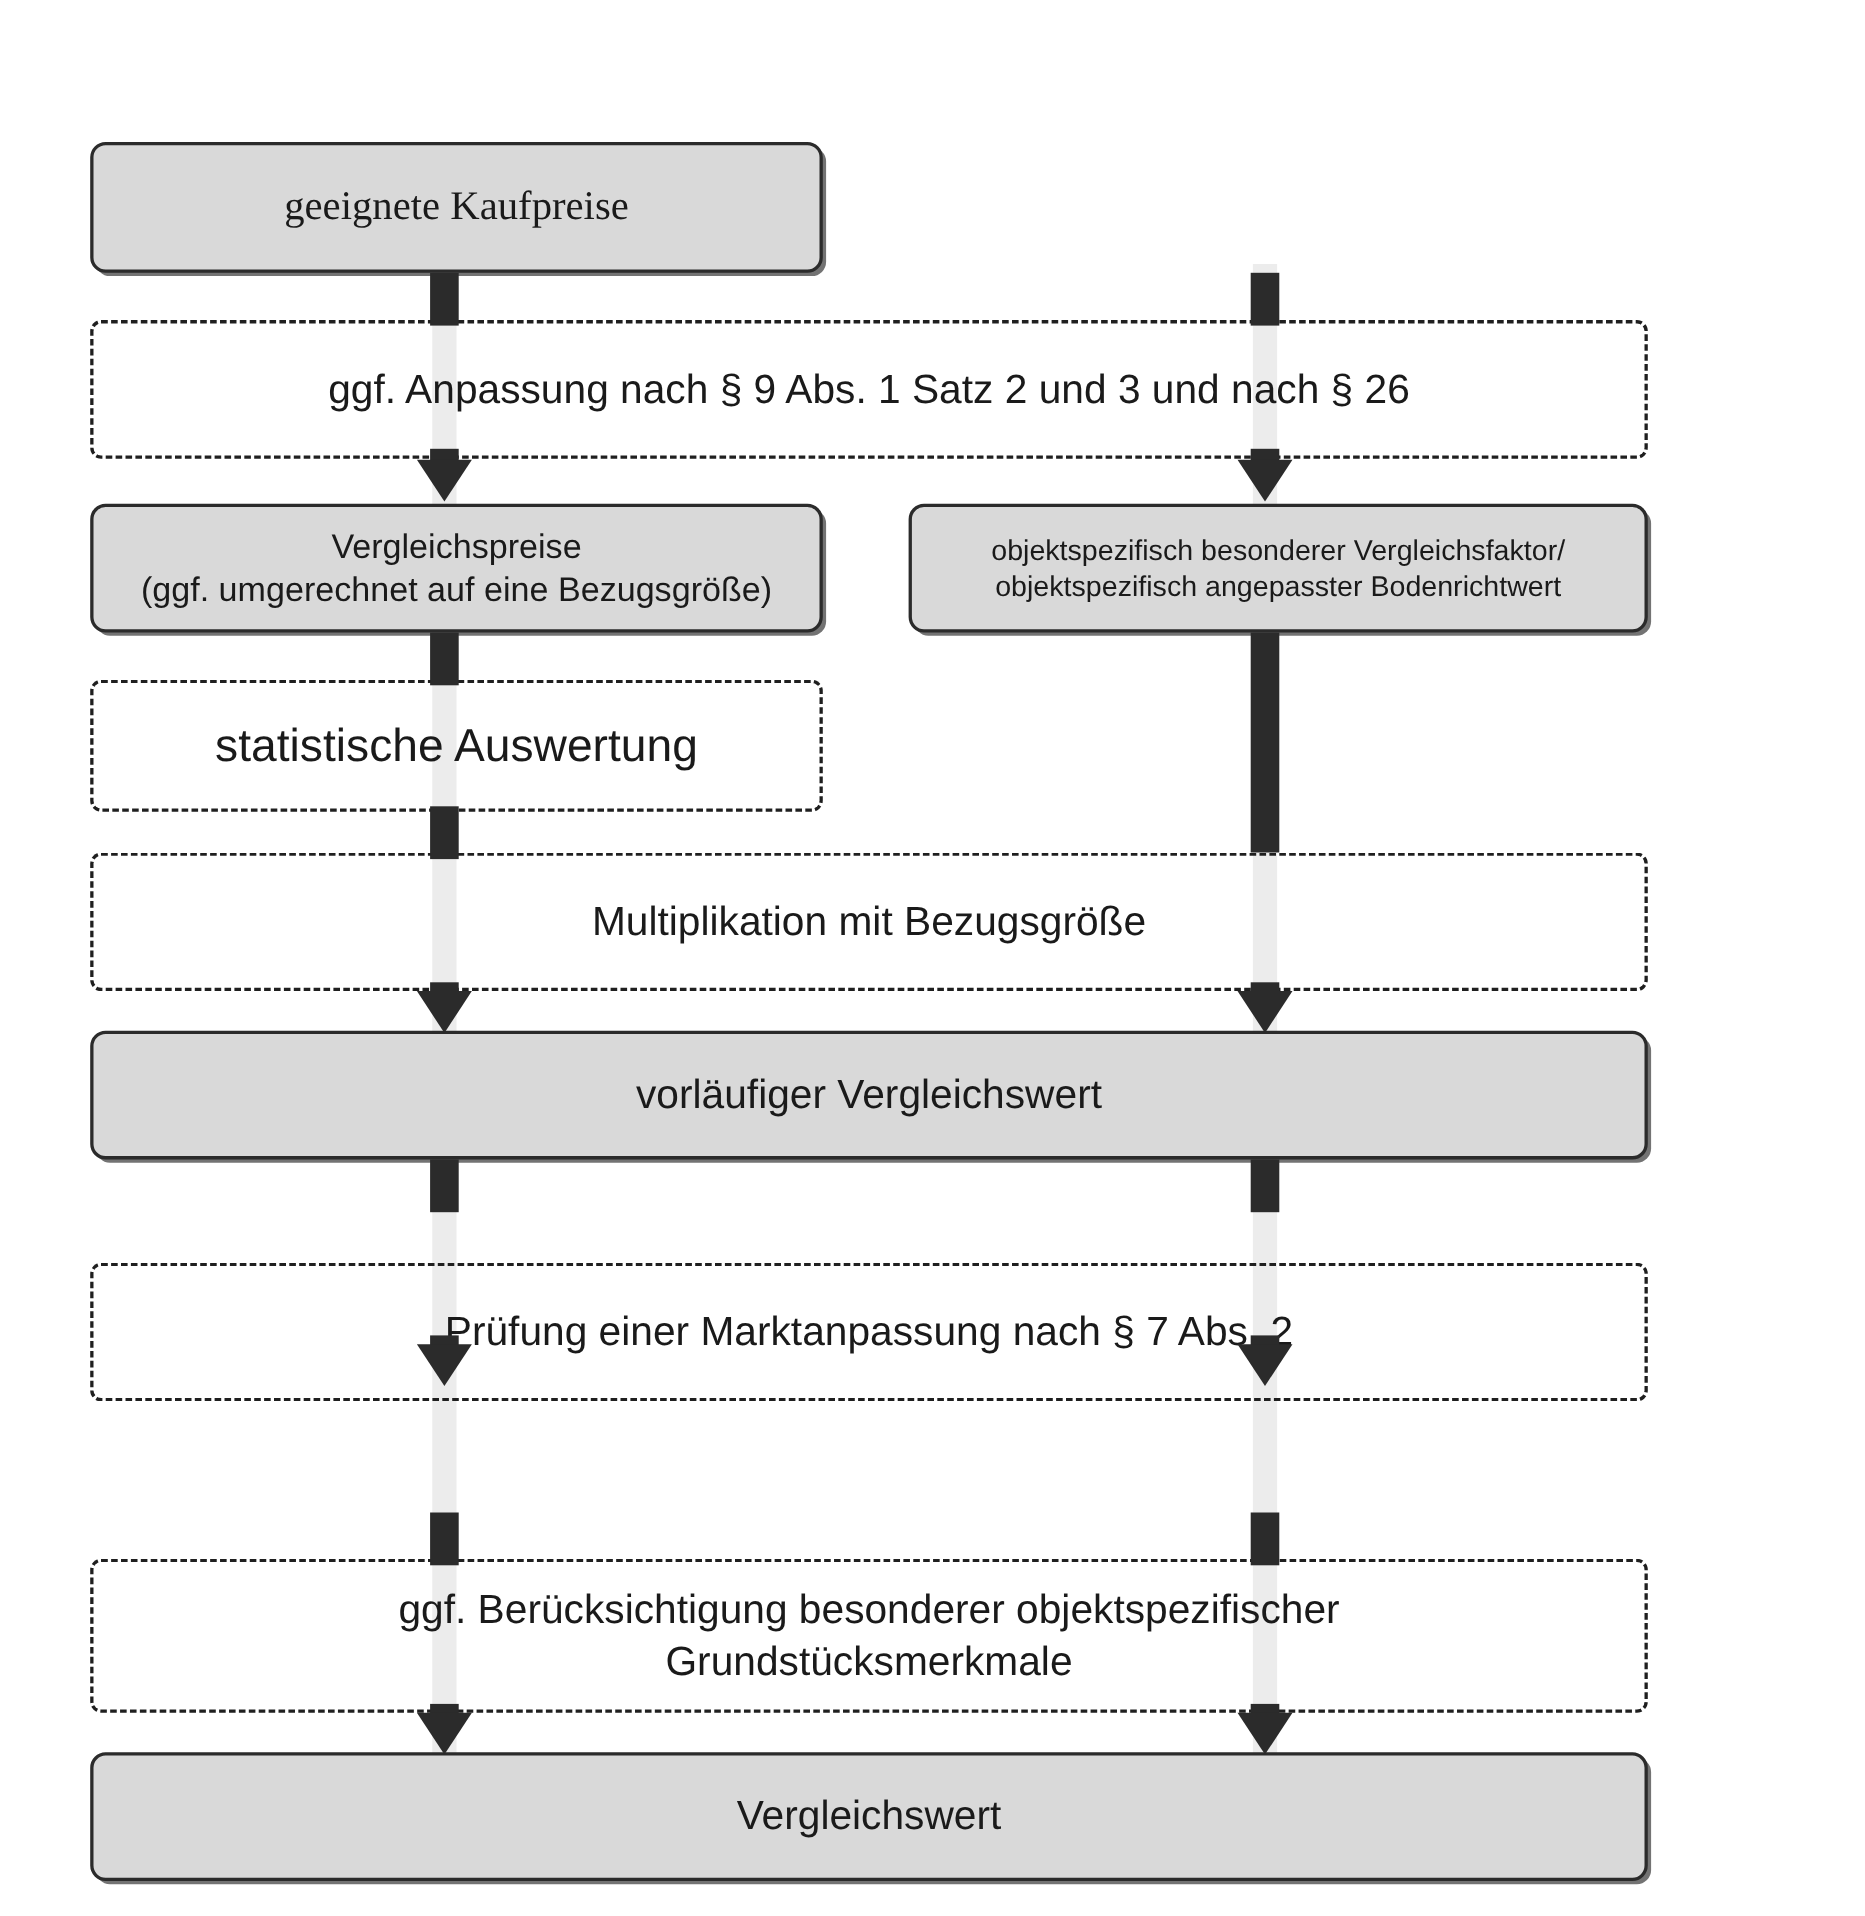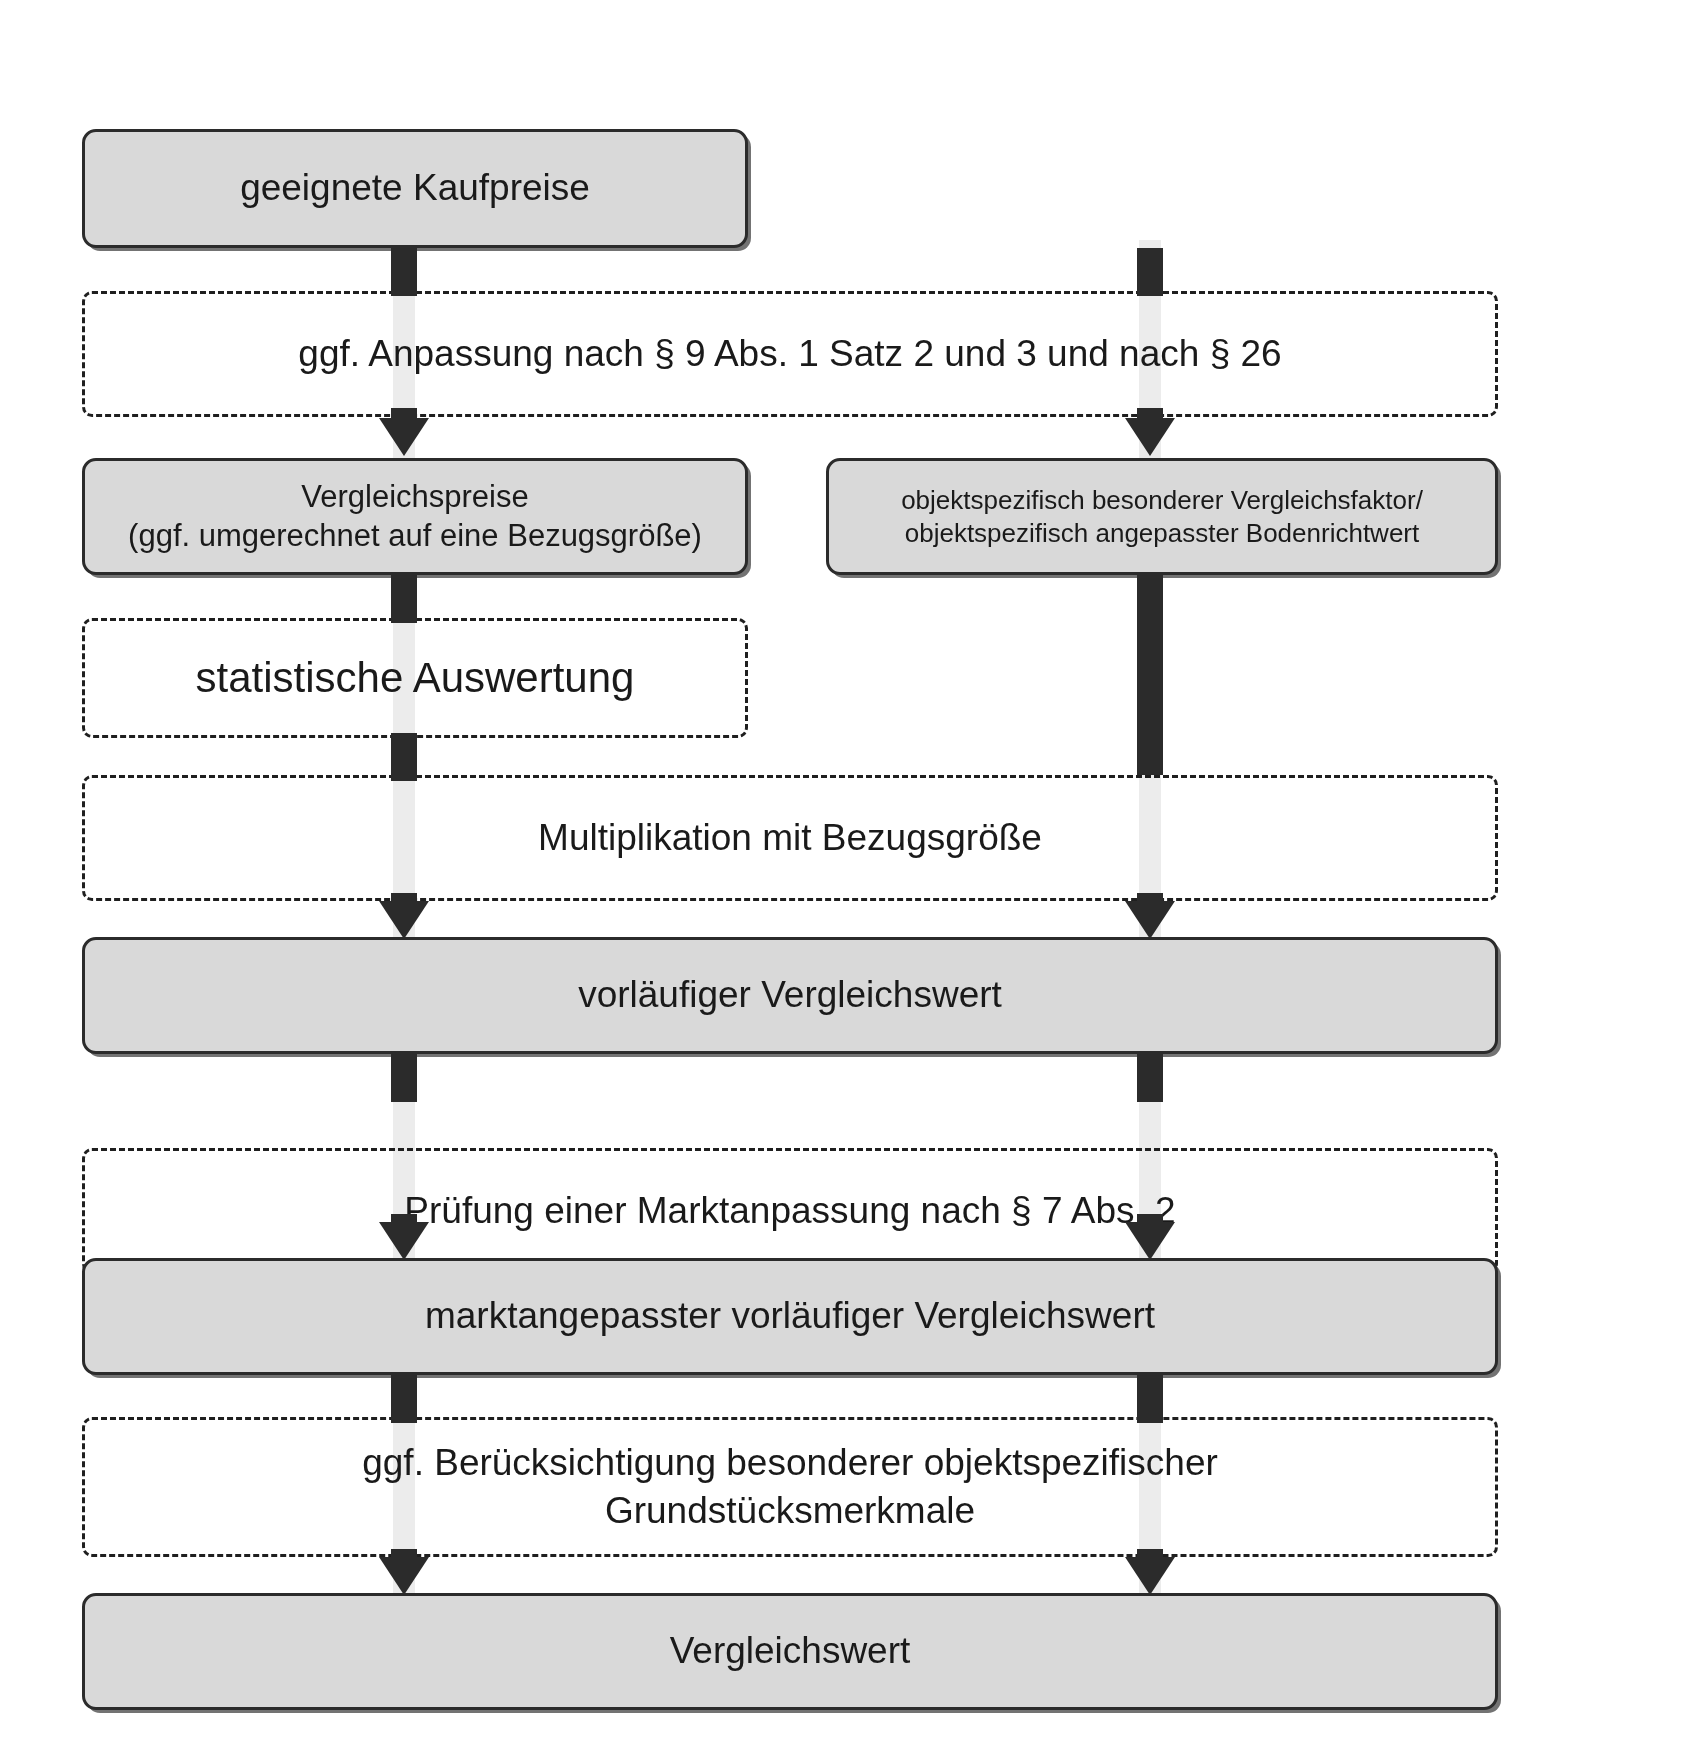--- a/index.html
+++ b/index.html
@@ -108,7 +108,7 @@
   <div class="rail" style="left:393px;  top:240px;  height:1360px;"></div>
   <div class="rail" style="left:1139px; top:240px;  height:1360px;"></div>
 
-  <div class="node" style="left:82px; top:129px; width:666px; height:119px;">
+  <div class="node" style="left:82px; top:129px; width:666px; height:119px;font-family:Liberation Serif, serif;">
     <span class="line t-xl">geeignete Kaufpreise</span>
   </div>
 

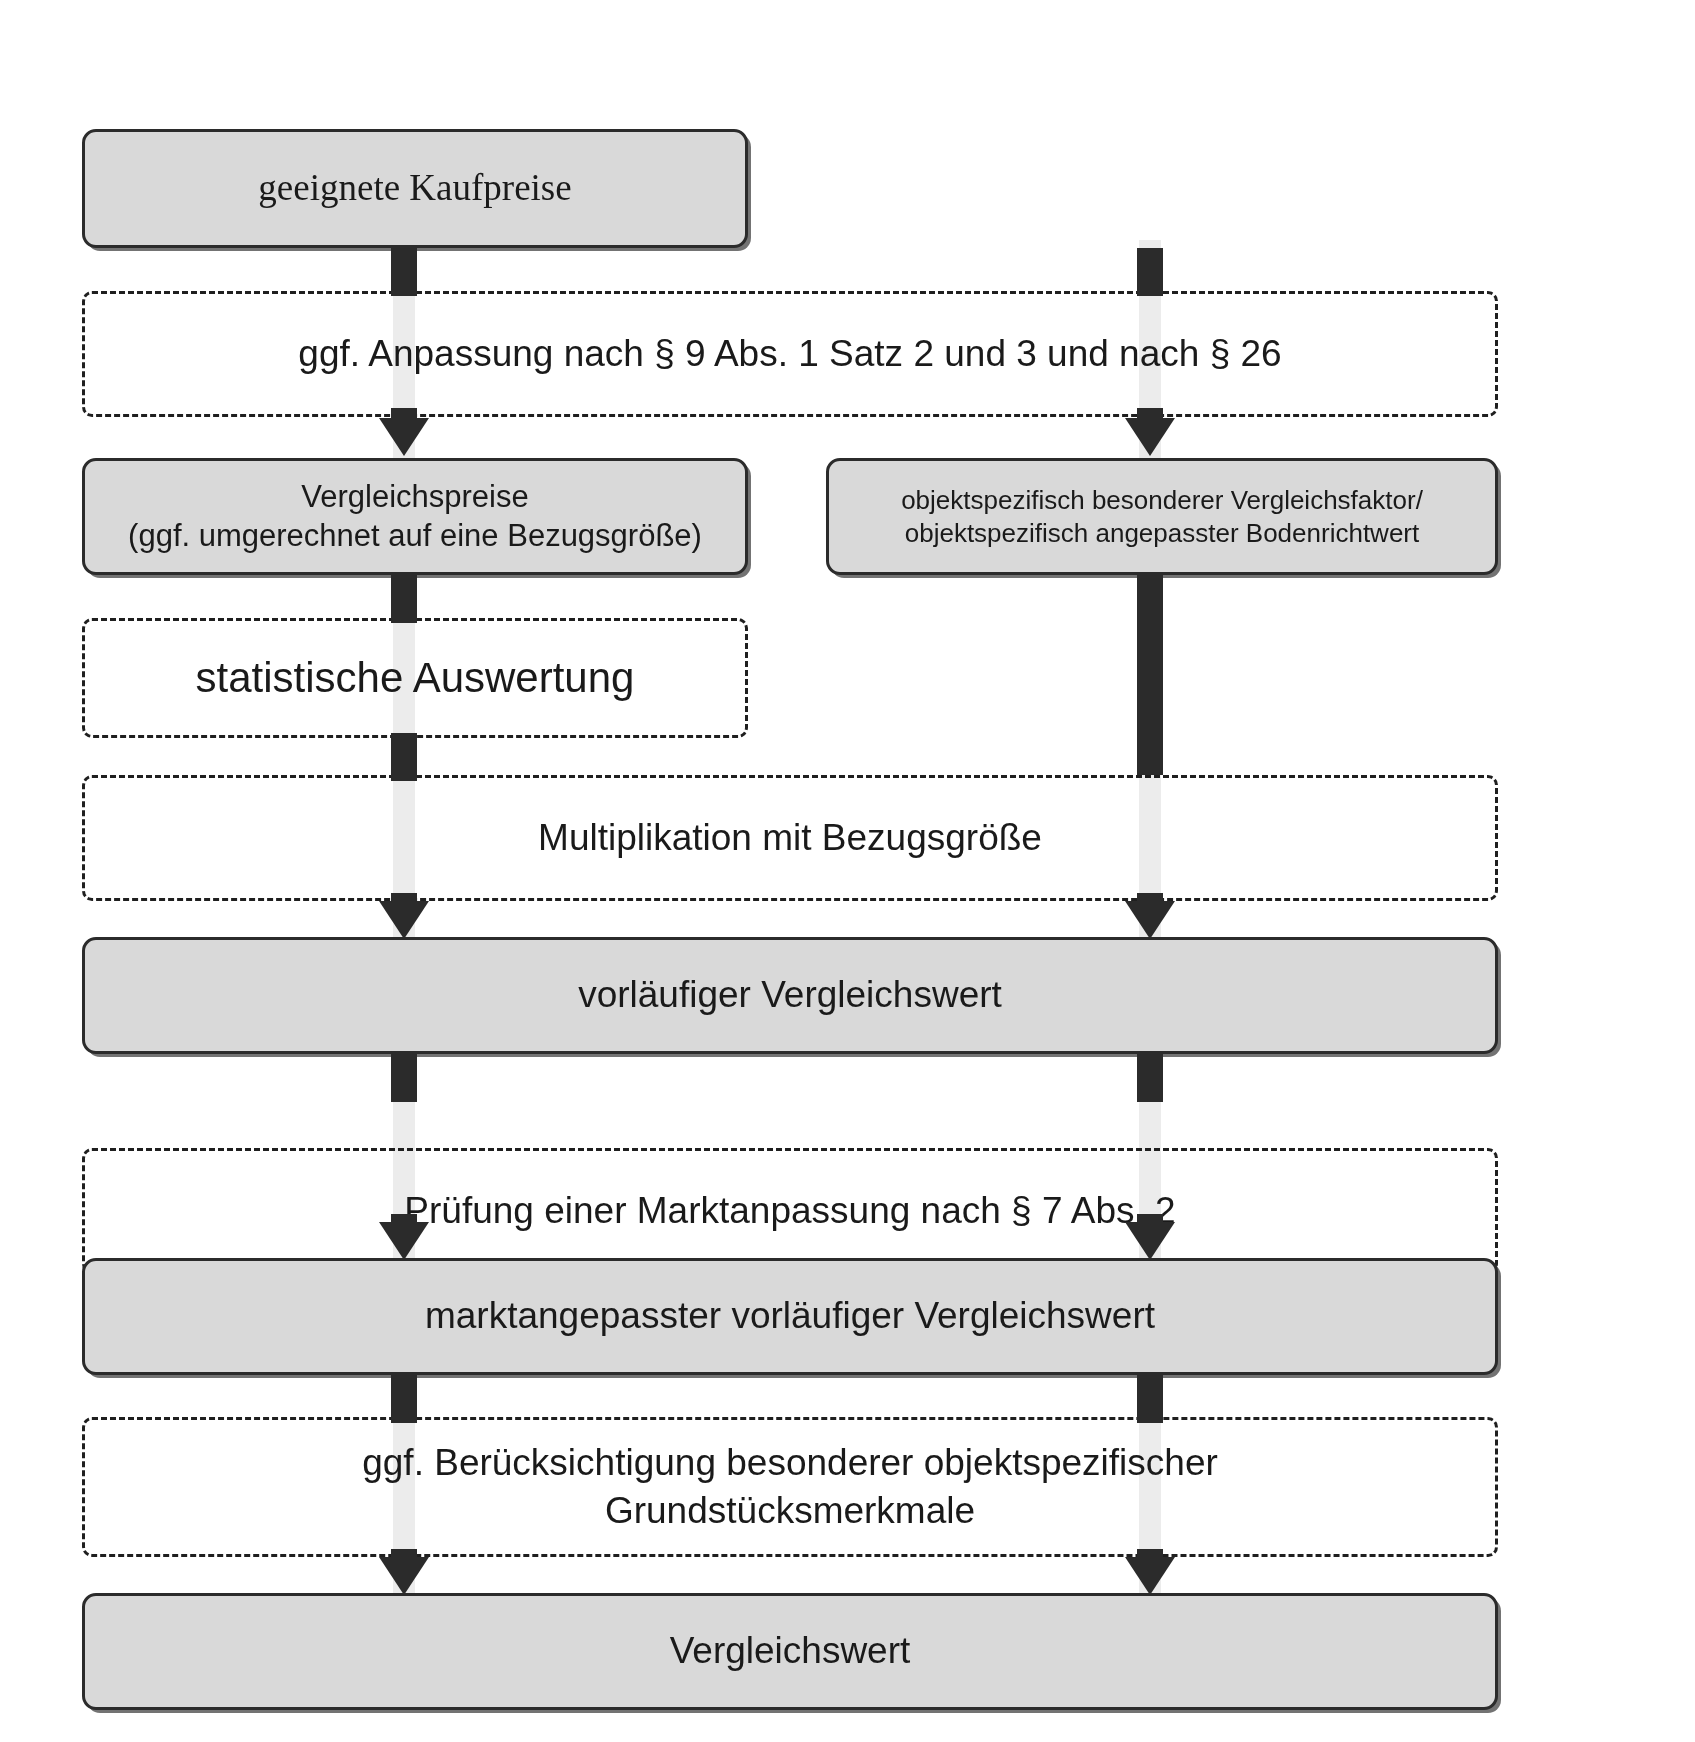--- a/index.html
+++ b/index.html
@@ -173,9 +173,6 @@
   <div class="shaft" style="left:1137px; top:1214px; height:16px;"></div>
   <div class="arrow" style="left:1125px; top:1222px;"></div>
 
-  <div class="node" style="left:82px; top:1258px; width:1416px; height:117px;">
-    <span class="line t-xl">marktangepasster vorläufiger Vergleichswert</span>
-  </div>
 
   <div class="stub" style="left:391px; top:1375px; height:48px;"></div>
   <div class="stub" style="left:1137px; top:1375px; height:48px;"></div>

